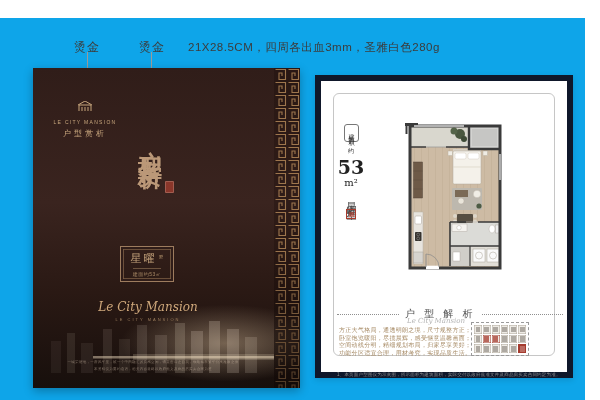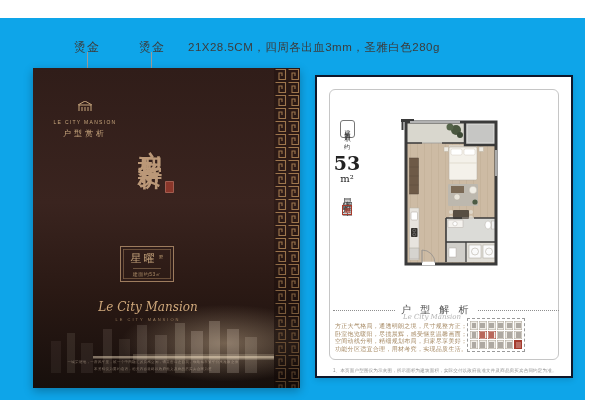--- a/index.html
+++ b/index.html
@@ -47,7 +47,7 @@
               font-size:3.5px;color:rgba(205,185,165,.55);letter-spacing:.3px;line-height:5px;}
   
   .plan-page{position:absolute;left:315px;top:57px;width:258px;height:303px;background:#ffffff;
-             border:2px solid #0f172a;box-shadow:0 2px 6px rgba(0,0,0,.13);box-sizing:border-box;}
+             border:6px solid #0f172a;box-shadow:0 2px 6px rgba(0,0,0,.13);box-sizing:border-box;}
   .inner-frame{position:absolute;left:12px;top:12px;right:12px;bottom:16px;
                border:1px solid #c6c6c6;border-radius:6px;}
   .left-col{position:absolute;left:16px;top:43px;width:28px;display:flex;flex-direction:column;

